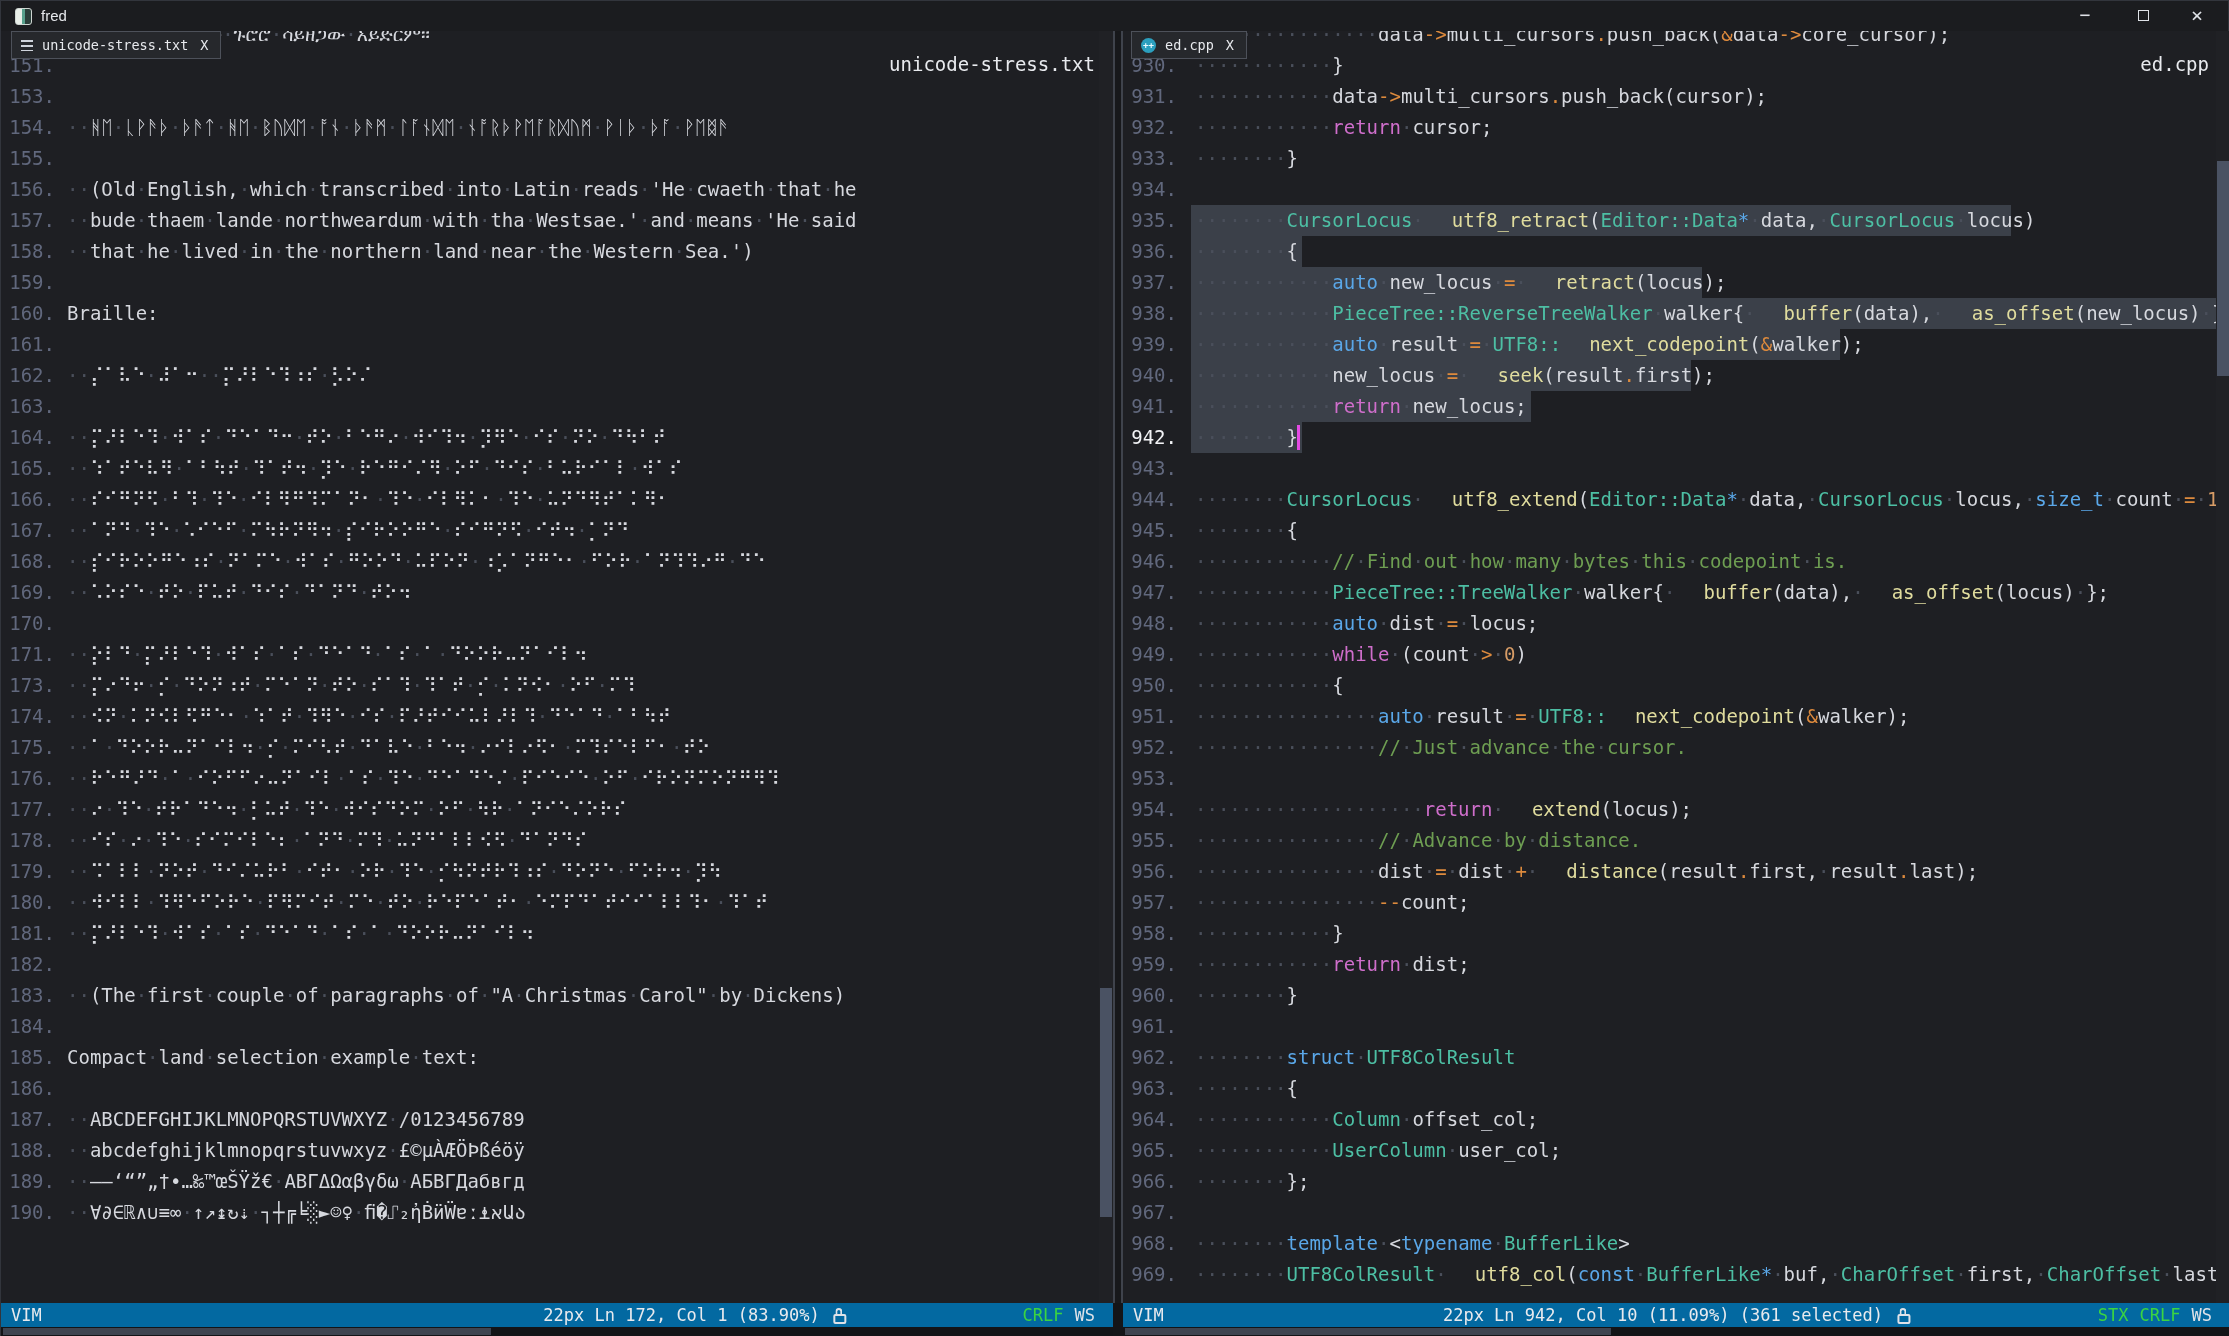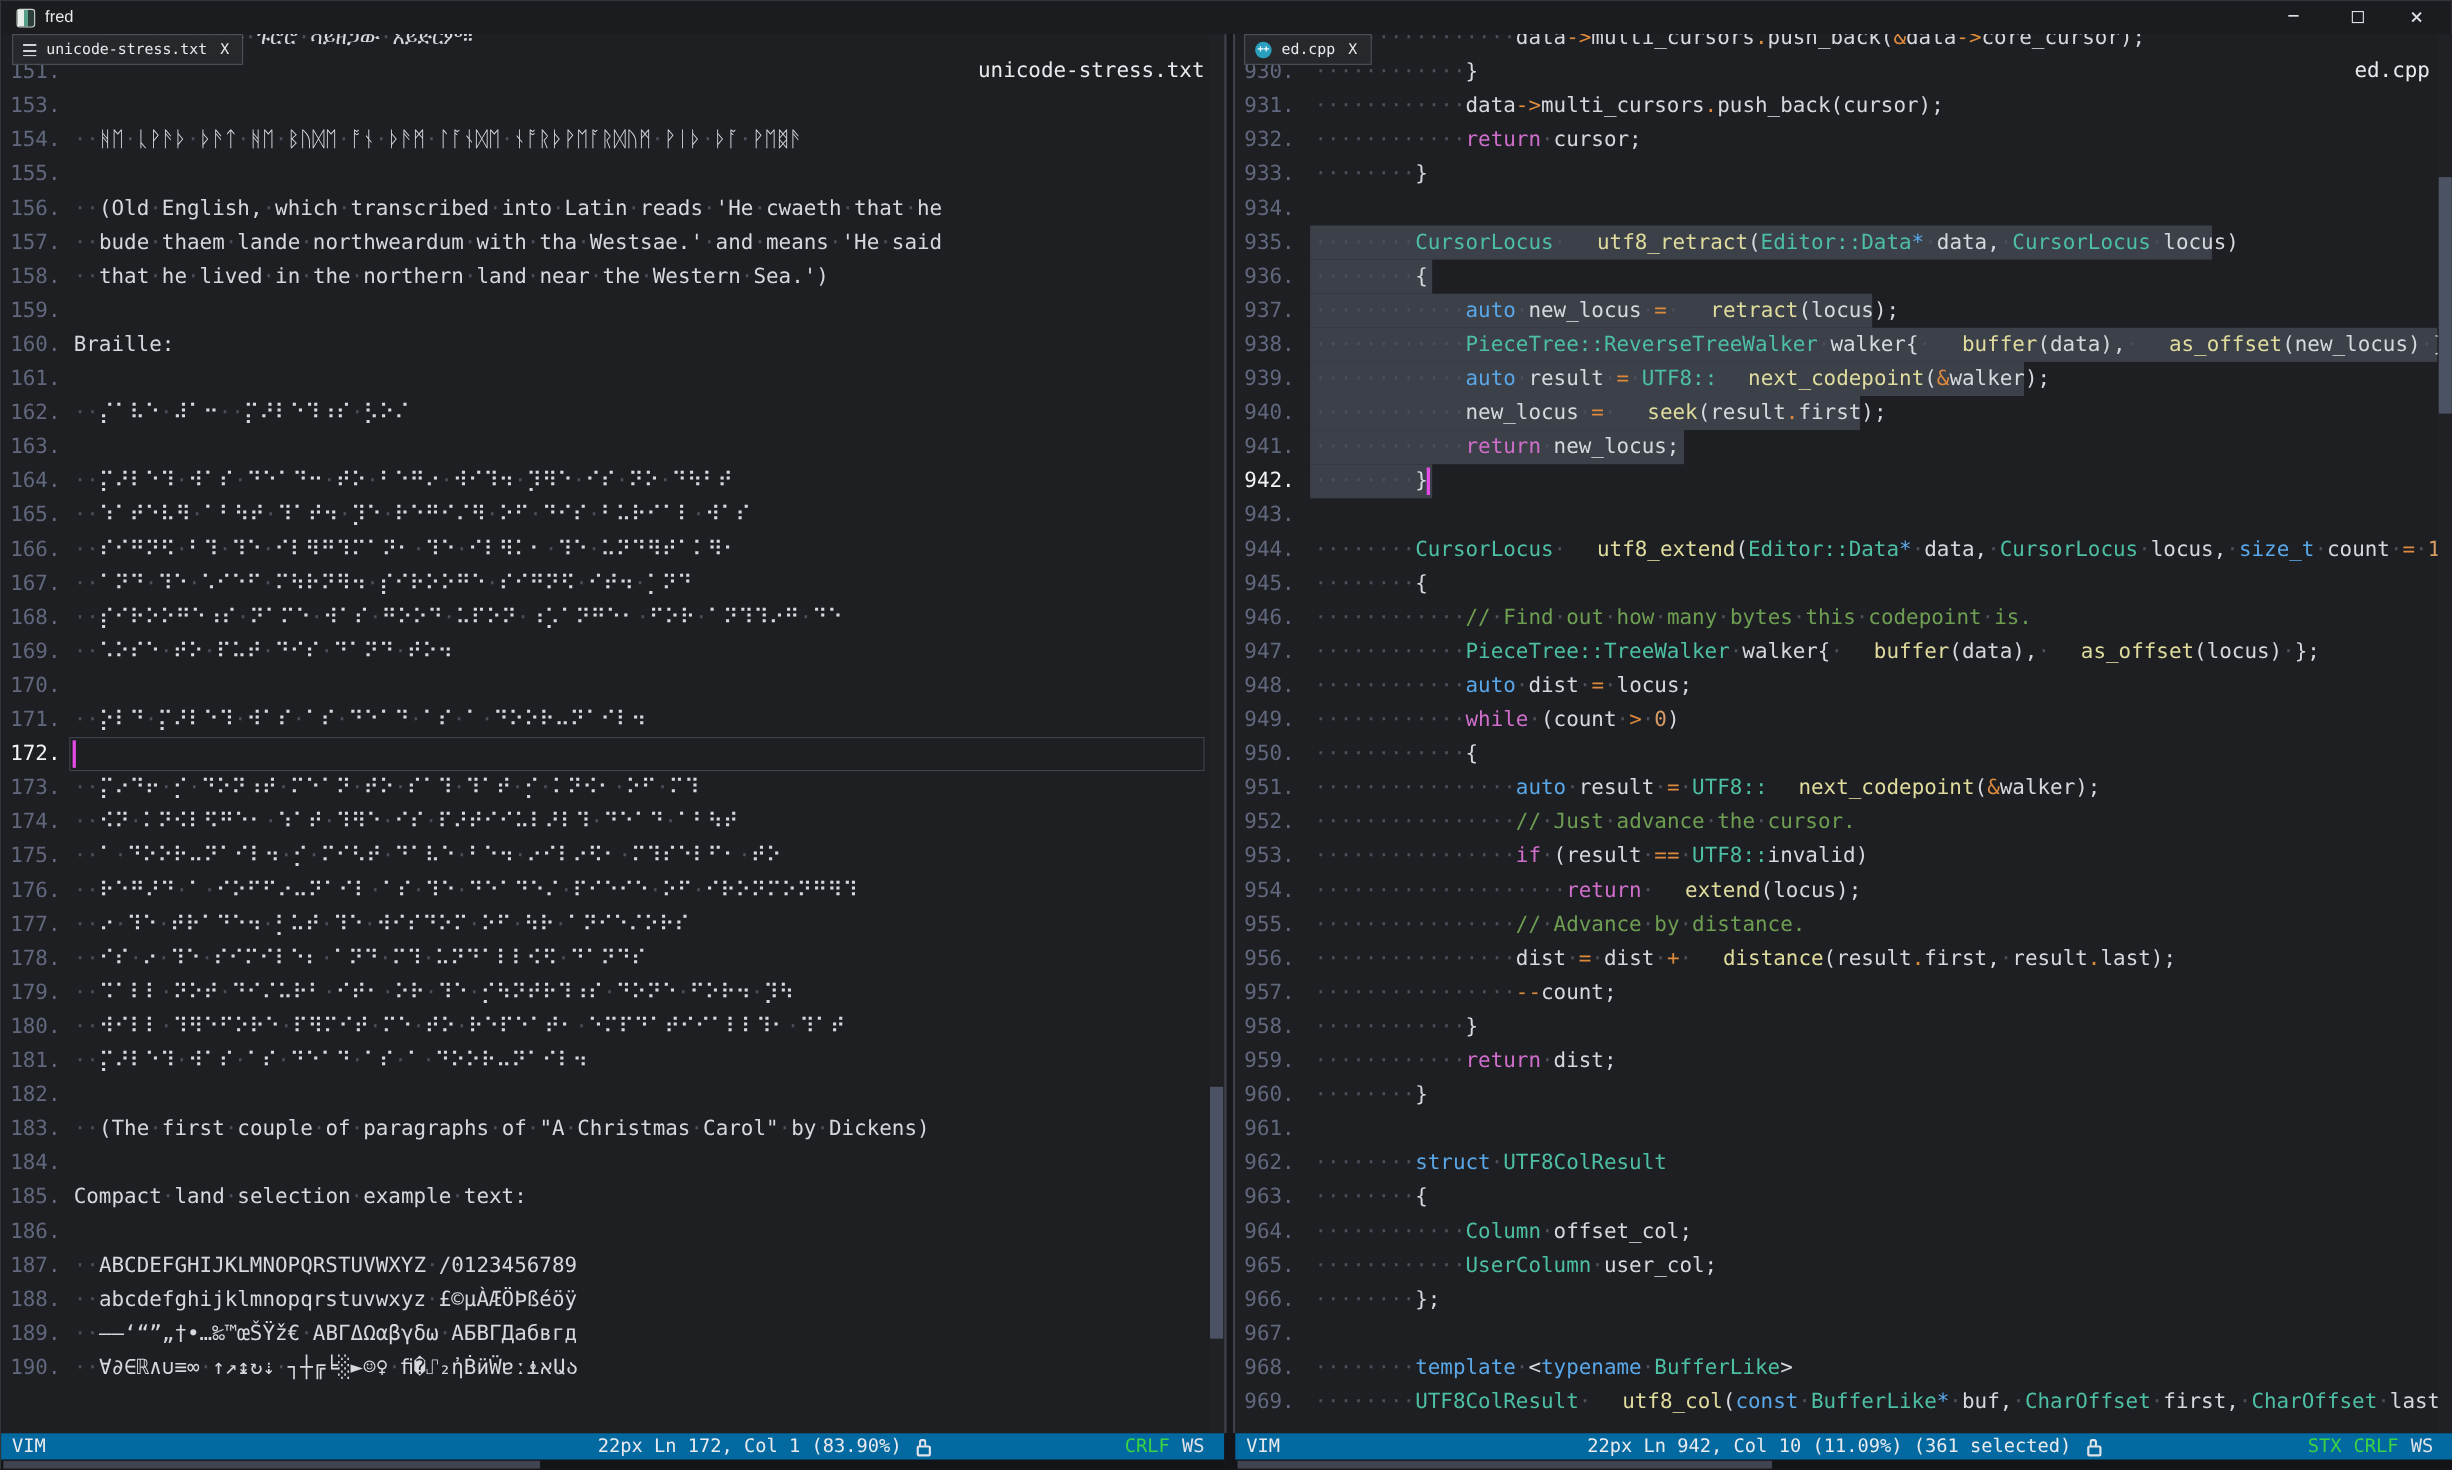--- a/index.html
+++ b/index.html
@@ -121,7 +121,6 @@
           <div class="row"><span class="gut">169.</span><span class="code"><span class="ws">··</span><span class="tk-d">⠡⠕⠎⠑</span><span class="ws">·</span><span class="tk-d">⠞⠕</span><span class="ws">·</span><span class="tk-d">⠏⠥⠞</span><span class="ws">·</span><span class="tk-d">⠙⠊⠎</span><span class="ws">·</span><span class="tk-d">⠙⠁⠝⠙</span><span class="ws">·</span><span class="tk-d">⠞⠕⠲</span></span></div>
           <div class="row"><span class="gut">170.</span><span class="code"></span></div>
           <div class="row"><span class="gut">171.</span><span class="code"><span class="ws">··</span><span class="tk-d">⡕⠇⠙</span><span class="ws">·</span><span class="tk-d">⡍⠜⠇⠑⠹</span><span class="ws">·</span><span class="tk-d">⠺⠁⠎</span><span class="ws">·</span><span class="tk-d">⠁⠎</span><span class="ws">·</span><span class="tk-d">⠙⠑⠁⠙</span><span class="ws">·</span><span class="tk-d">⠁⠎</span><span class="ws">·</span><span class="tk-d">⠁</span><span class="ws">·</span><span class="tk-d">⠙⠕⠕⠗⠤⠝⠁⠊⠇⠲</span></span></div>
-          <div class="row"><div class="linebox"></div><span class="gut curnum">172.</span><span class="code"></span><div class="caret" style="left: calc(var(--tx) + 0ch - 1px);"></div></div>
           <div class="row"><span class="gut">173.</span><span class="code"><span class="ws">··</span><span class="tk-d">⡍⠔⠙⠖</span><span class="ws">·</span><span class="tk-d">⡊</span><span class="ws">·</span><span class="tk-d">⠙⠕⠝⠰⠞</span><span class="ws">·</span><span class="tk-d">⠍⠑⠁⠝</span><span class="ws">·</span><span class="tk-d">⠞⠕</span><span class="ws">·</span><span class="tk-d">⠎⠁⠹</span><span class="ws">·</span><span class="tk-d">⠹⠁⠞</span><span class="ws">·</span><span class="tk-d">⡊</span><span class="ws">·</span><span class="tk-d">⠅⠝⠪⠂</span><span class="ws">·</span><span class="tk-d">⠕⠋</span><span class="ws">·</span><span class="tk-d">⠍⠹</span></span></div>
           <div class="row"><span class="gut">174.</span><span class="code"><span class="ws">··</span><span class="tk-d">⠪⠝</span><span class="ws">·</span><span class="tk-d">⠅⠝⠪⠇⠫⠛⠑⠂</span><span class="ws">·</span><span class="tk-d">⠱⠁⠞</span><span class="ws">·</span><span class="tk-d">⠹⠻⠑</span><span class="ws">·</span><span class="tk-d">⠊⠎</span><span class="ws">·</span><span class="tk-d">⠏⠜⠞⠊⠊⠥⠇⠜⠇⠹</span><span class="ws">·</span><span class="tk-d">⠙⠑⠁⠙</span><span class="ws">·</span><span class="tk-d">⠁⠃⠳⠞</span></span></div>
           <div class="row"><span class="gut">175.</span><span class="code"><span class="ws">··</span><span class="tk-d">⠁</span><span class="ws">·</span><span class="tk-d">⠙⠕⠕⠗⠤⠝⠁⠊⠇⠲</span><span class="ws">·</span><span class="tk-d">⡊</span><span class="ws">·</span><span class="tk-d">⠍⠊⠣⠞</span><span class="ws">·</span><span class="tk-d">⠙⠁⠧⠑</span><span class="ws">·</span><span class="tk-d">⠃⠑⠲</span><span class="ws">·</span><span class="tk-d">⠔⠊⠇⠔⠫⠂</span><span class="ws">·</span><span class="tk-d">⠍⠹⠎⠑⠇⠋⠂</span><span class="ws">·</span><span class="tk-d">⠞⠕</span></span></div>

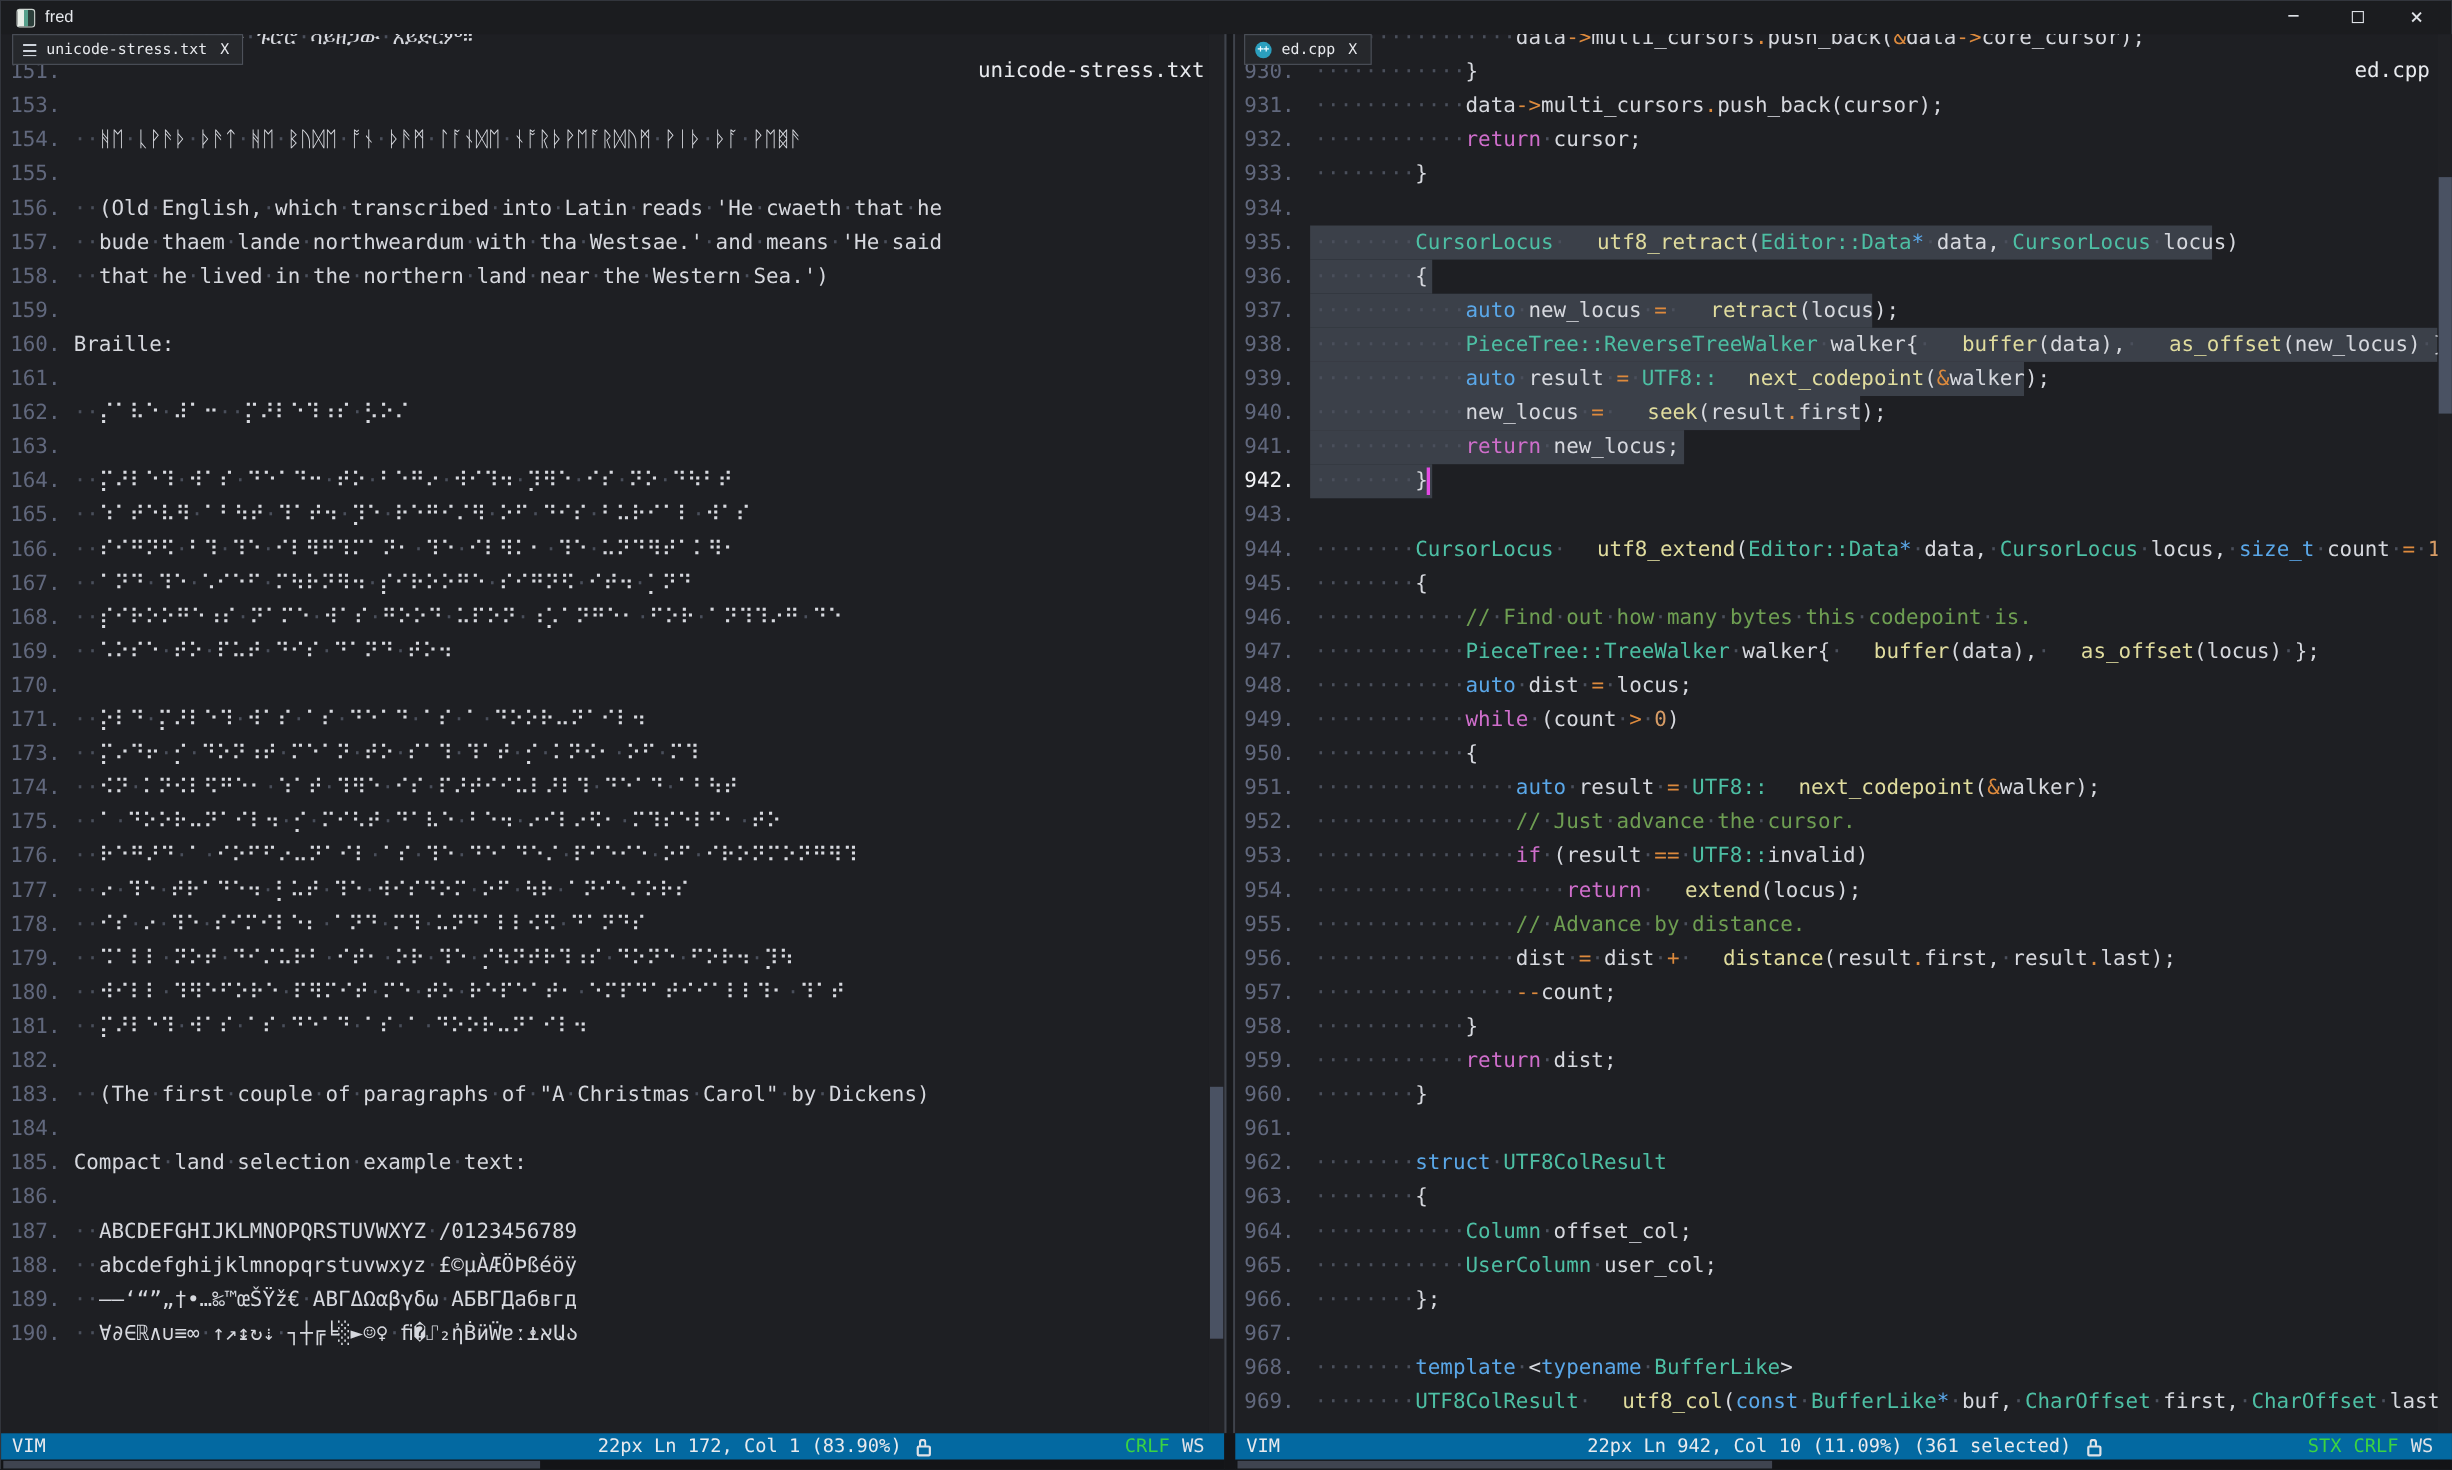--- a/index.html
+++ b/index.html
@@ -179,7 +179,7 @@
           <div class="row"><span class="gut">950.</span><span class="code"><span class="ws">············</span><span class="tk-d">{</span></span></div>
           <div class="row"><span class="gut">951.</span><span class="code"><span class="ws">················</span><span class="tk-k">auto</span><span class="ws">·</span><span class="tk-d">result</span><span class="ws">·</span><span class="tk-o">=</span><span class="ws">·</span><span class="tk-t">UTF8::</span><span class="tk-f">next_codepoint</span><span class="tk-d">(</span><span class="tk-o">&amp;</span><span class="tk-d">walker);</span></span></div>
           <div class="row"><span class="gut">952.</span><span class="code"><span class="ws">················</span><span class="tk-c">//</span><span class="ws">·</span><span class="tk-c">Just</span><span class="ws">·</span><span class="tk-c">advance</span><span class="ws">·</span><span class="tk-c">the</span><span class="ws">·</span><span class="tk-c">cursor.</span></span></div>
-          <div class="row"><span class="gut">953.</span><span class="code"><span class="ws">················</span><span class="tk-p">if</span><span class="ws">·</span><span class="tk-d">(result</span><span class="ws">·</span><span class="tk-o">==</span><span class="ws">·</span><span class="tk-t">UTF8::</span><span class="tk-d">invalid)</span></span></div>
+          <div class="row"><span class="gut">953.</span></div>
           <div class="row"><span class="gut">954.</span><span class="code"><span class="ws">····················</span><span class="tk-p">return</span><span class="ws">·</span><span class="tk-f">extend</span><span class="tk-d">(locus);</span></span></div>
           <div class="row"><span class="gut">955.</span><span class="code"><span class="ws">················</span><span class="tk-c">//</span><span class="ws">·</span><span class="tk-c">Advance</span><span class="ws">·</span><span class="tk-c">by</span><span class="ws">·</span><span class="tk-c">distance.</span></span></div>
           <div class="row"><span class="gut">956.</span><span class="code"><span class="ws">················</span><span class="tk-d">dist</span><span class="ws">·</span><span class="tk-o">=</span><span class="ws">·</span><span class="tk-d">dist</span><span class="ws">·</span><span class="tk-o">+</span><span class="ws">·</span><span class="tk-f">distance</span><span class="tk-d">(result</span><span class="tk-o">.</span><span class="tk-d">first,</span><span class="ws">·</span><span class="tk-d">result</span><span class="tk-o">.</span><span class="tk-d">last);</span></span></div>

